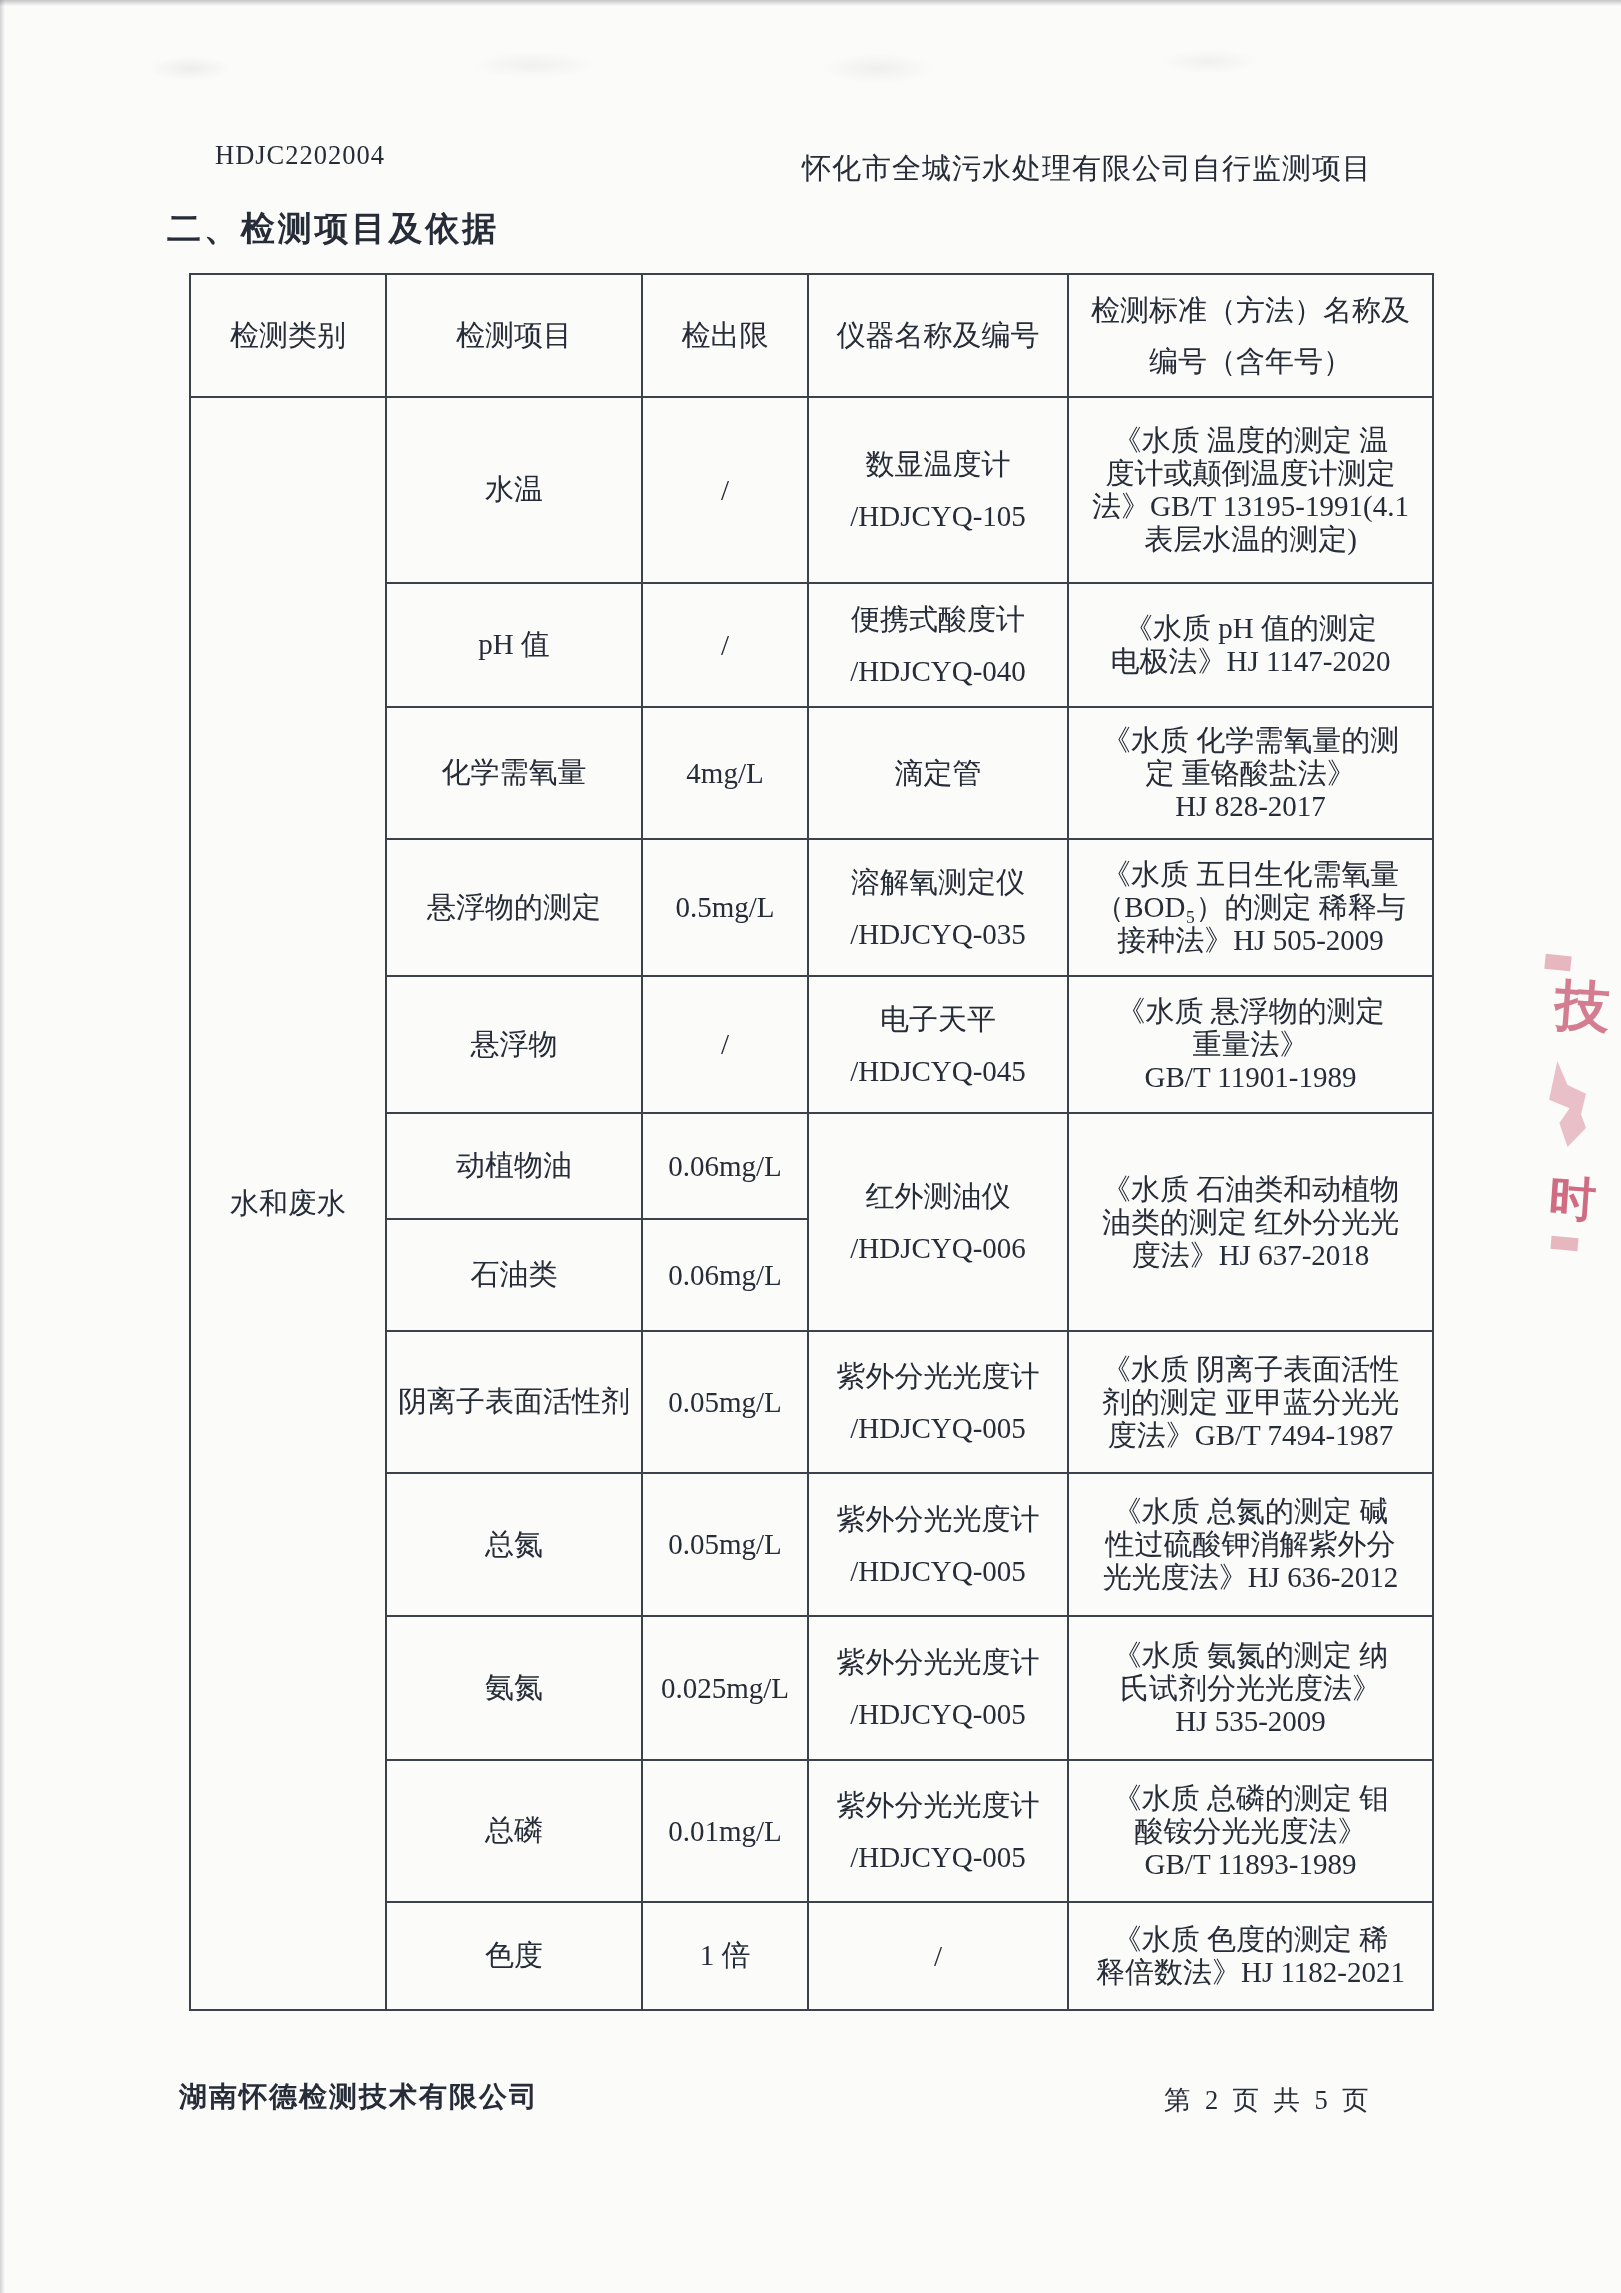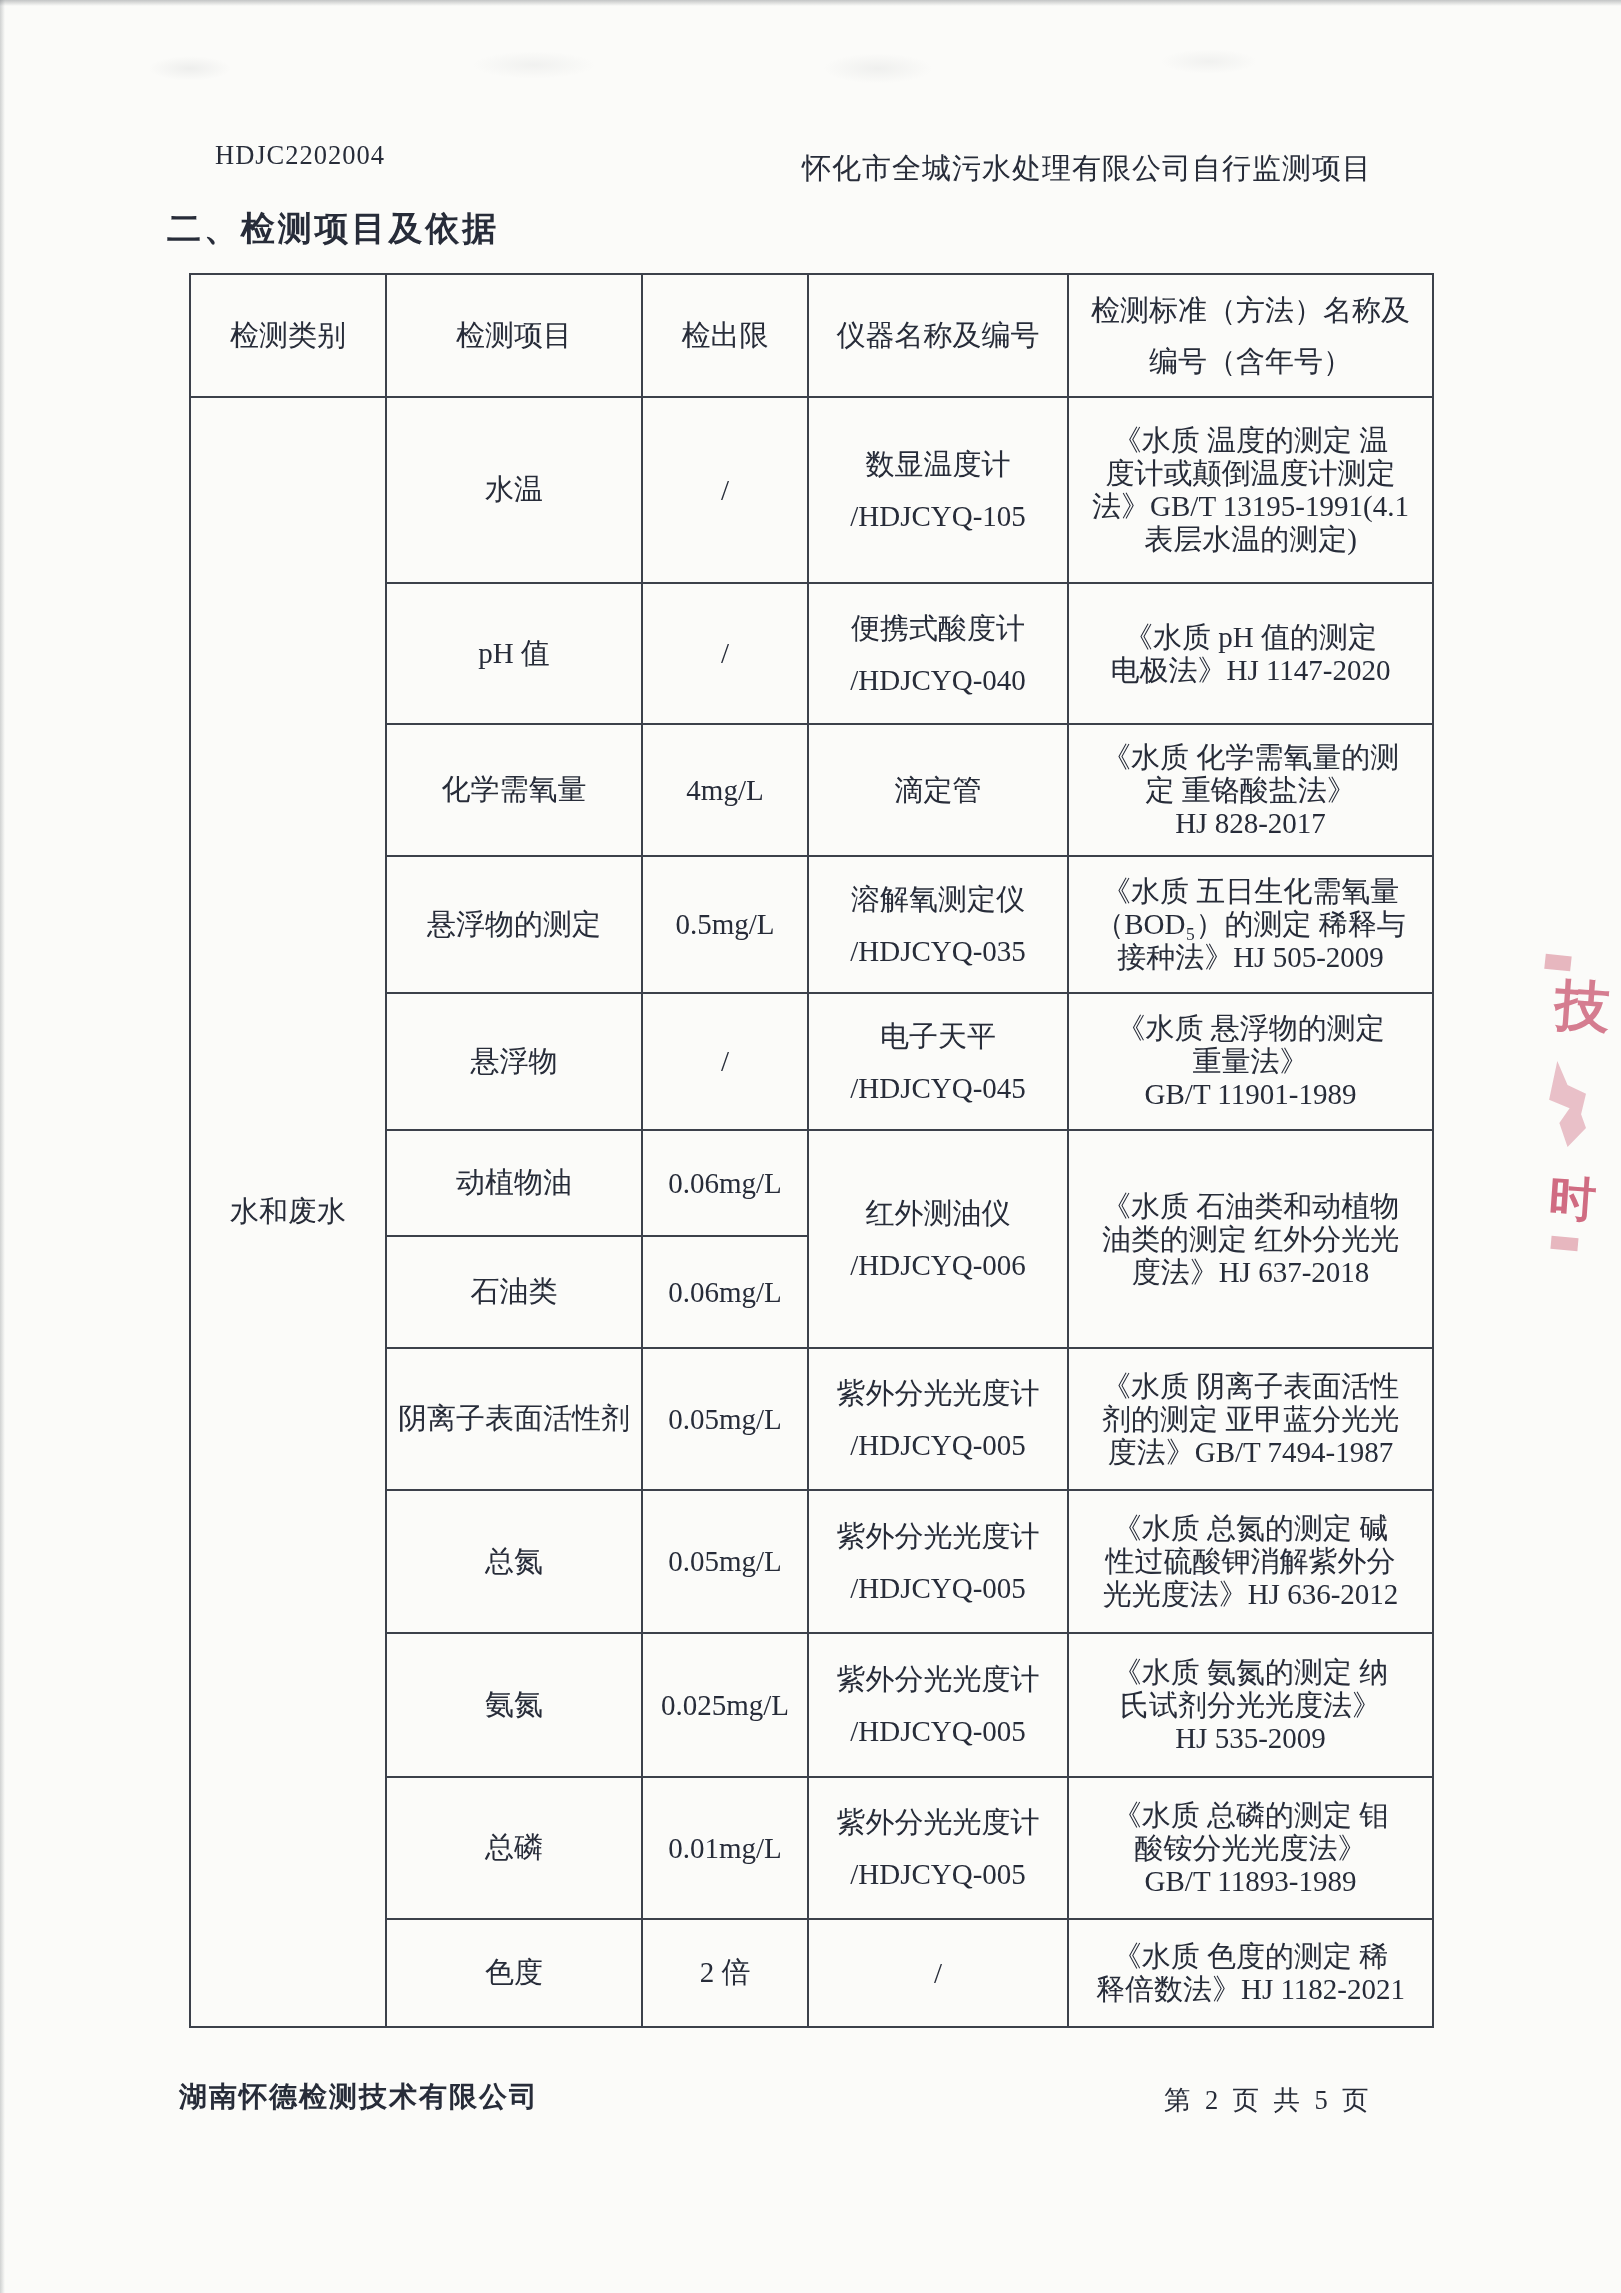--- a/index.html
+++ b/index.html
@@ -47,7 +47,7 @@
   td.std{font-size:29px;}
   td.std .pre{line-height:31px;}
   tr.hrow{height:123px;}
-  tr.r1{height:186px;} tr.r2{height:141px;} tr.r3{height:132px;}
+  tr.r1{height:186px;} tr.r2{height:124px;} tr.r3{height:132px;}
   tr.r4{height:137px;} tr.r5{height:137px;} tr.r6{height:106px;padding-left:36px;}
   tr.r7{height:112px;} tr.r8{height:142px;} tr.r9{height:143px;}
   tr.r10{height:144px;} tr.r11{height:142px;} tr.r12{height:108px;}

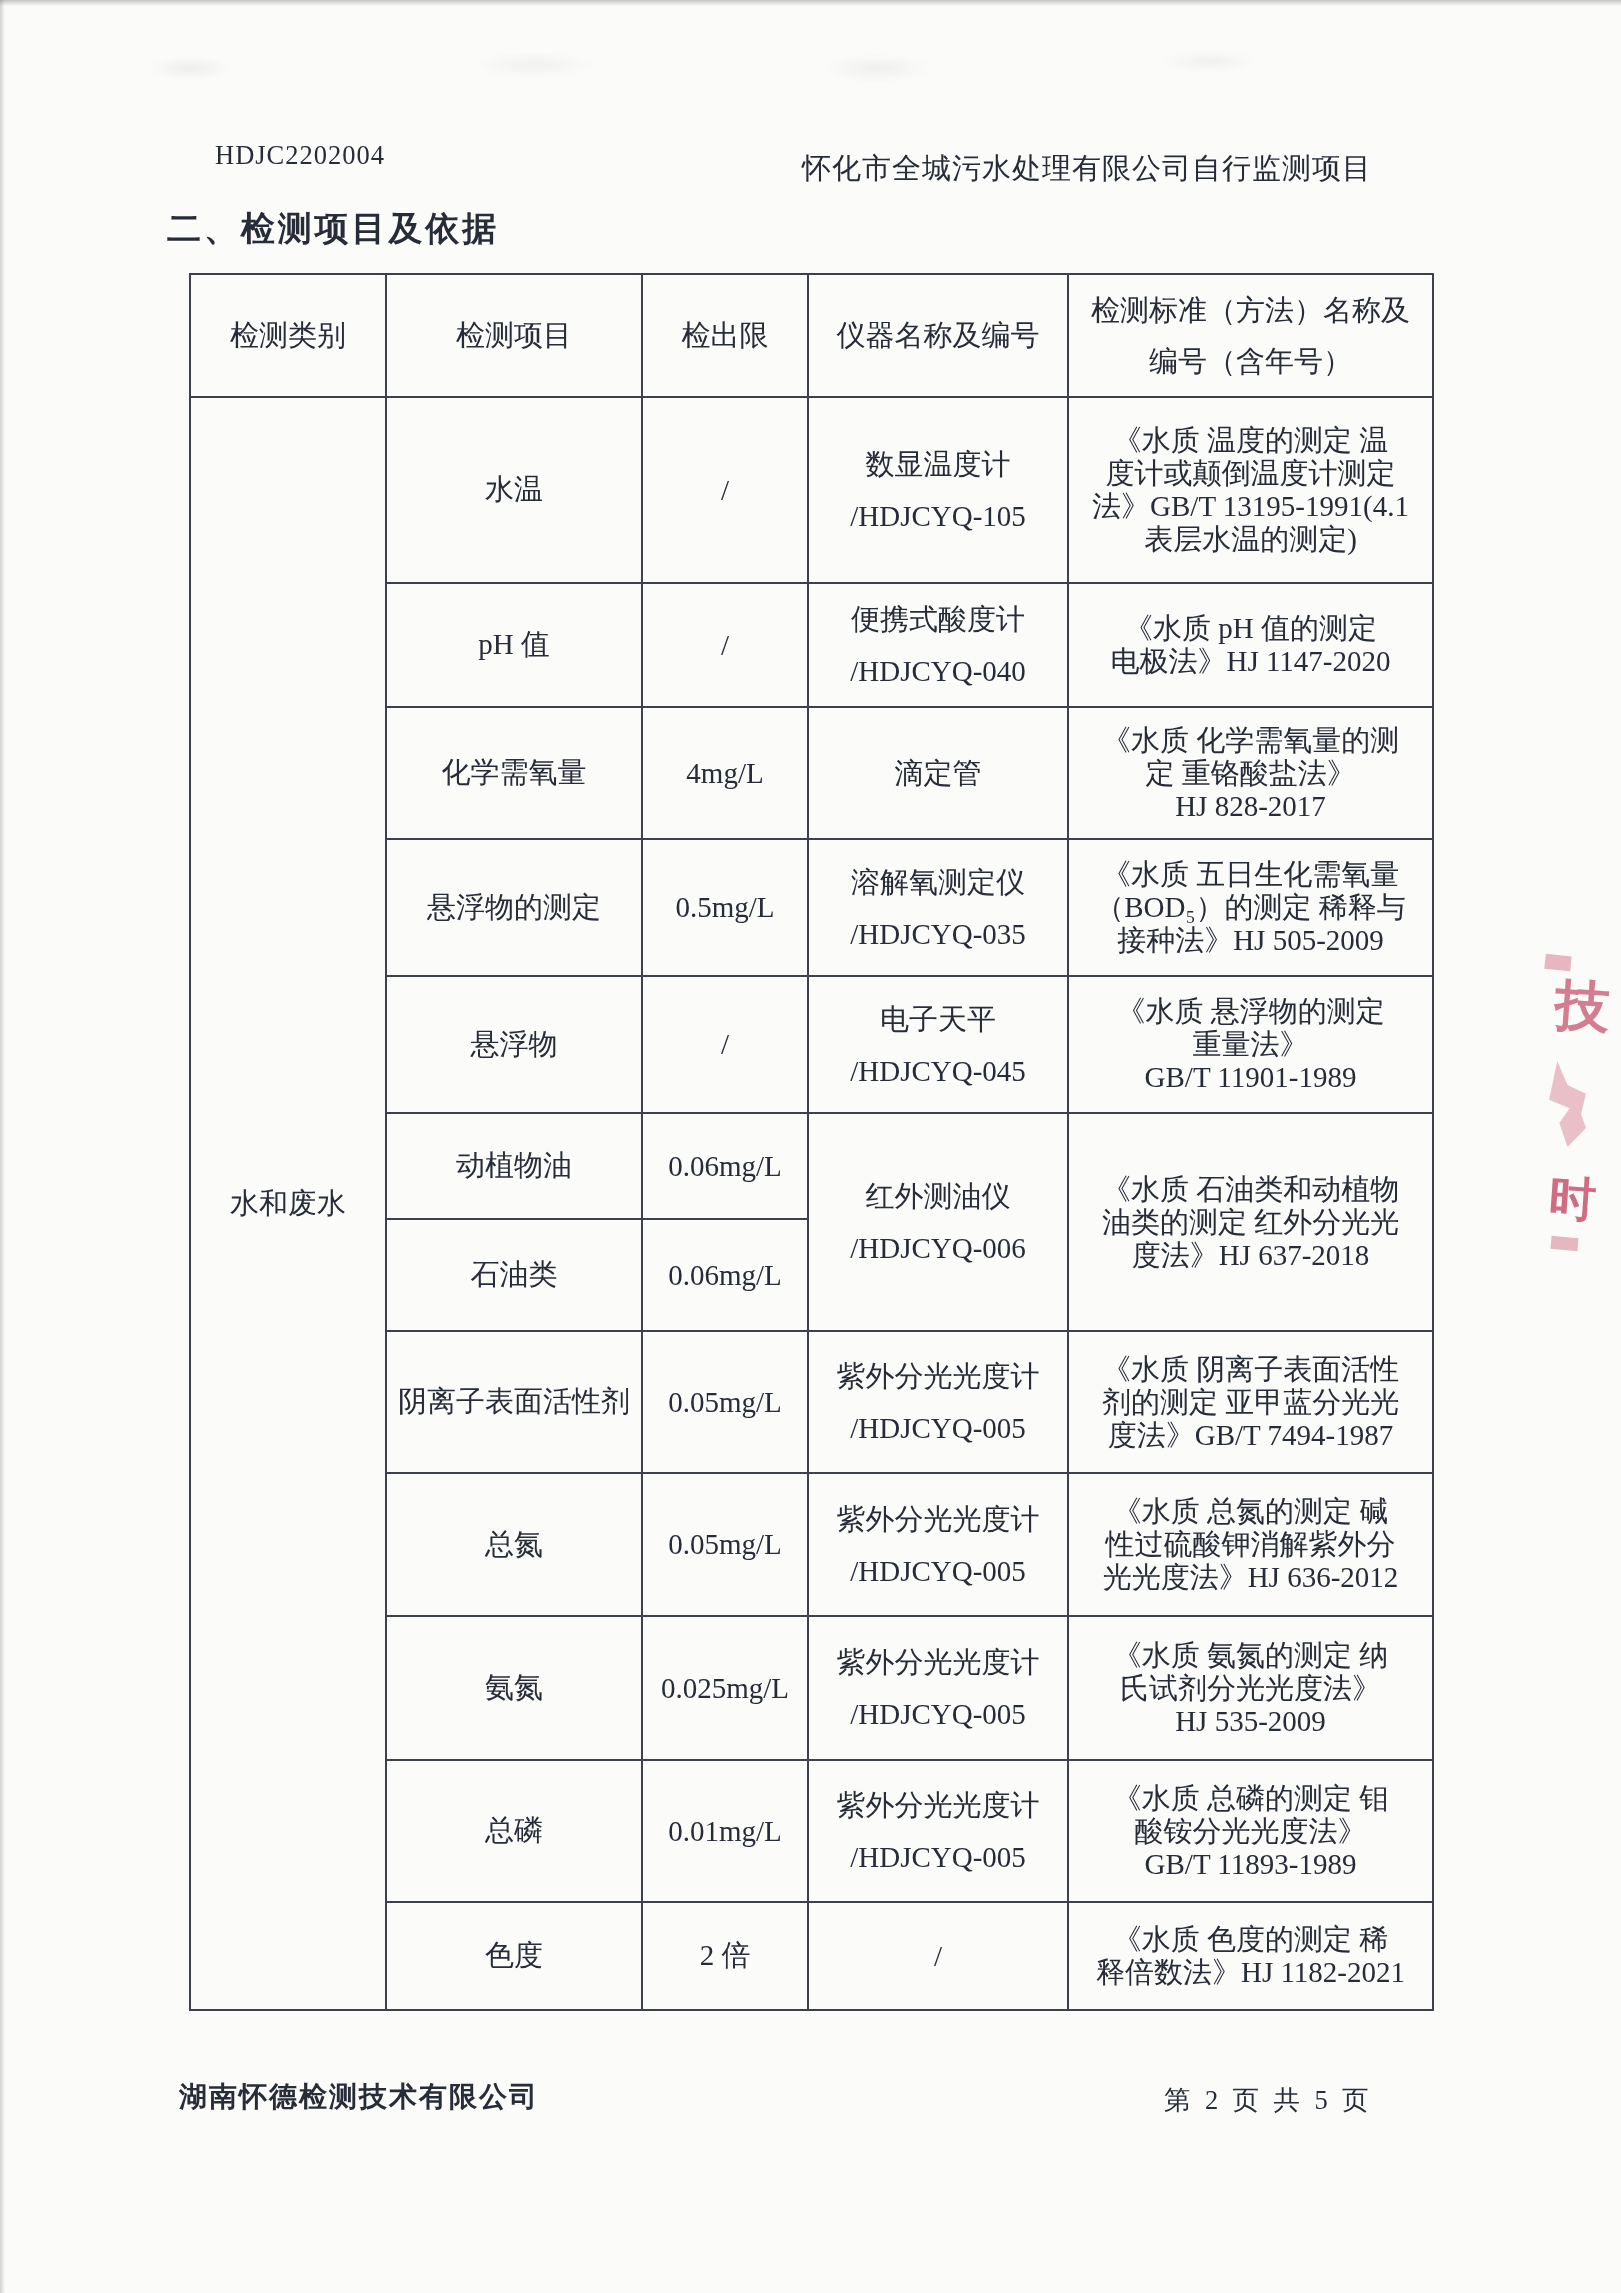--- a/index.html
+++ b/index.html
@@ -188,7 +188,7 @@
     </tr>
     <tr class="r12">
       <td>色度</td>
-      <td>2 倍</td>
+      <td>1 倍</td>
       <td><span class="pre">/</span></td>
       <td class="std"><span class="pre">《水质 色度的测定 稀
 释倍数法》HJ 1182-2021</span></td>

